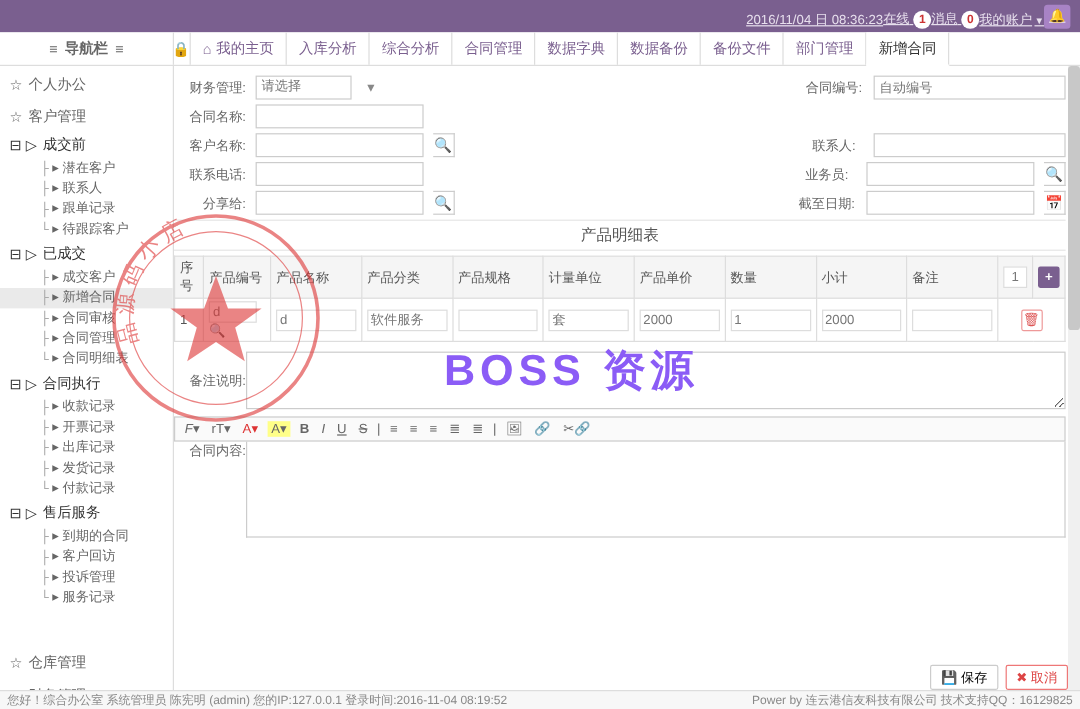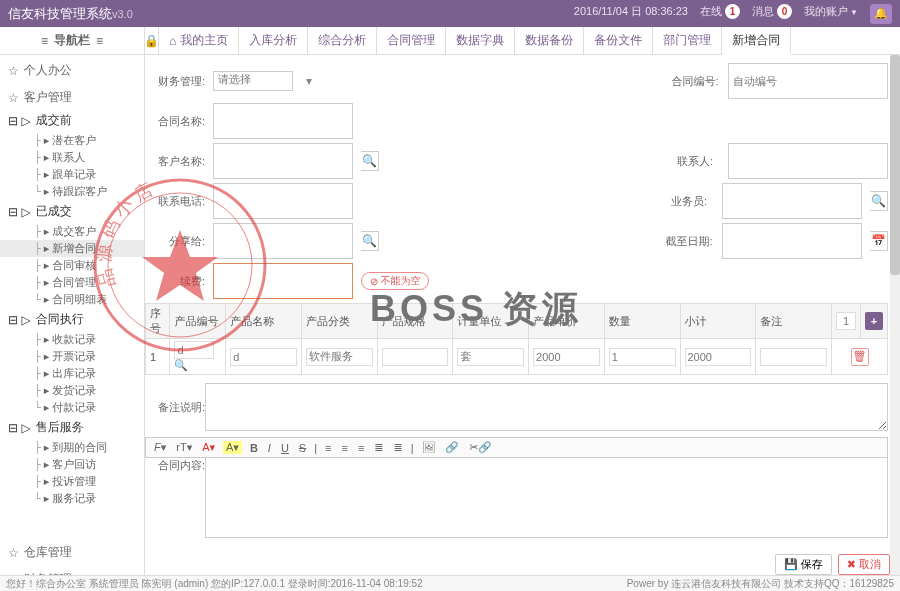--- a/index.html
+++ b/index.html
@@ -94,9 +94,6 @@
 </svg>
 
 <div class="header">
-  <span class="app-title">
-    <span>信友科技管理系统</span><span class="ver">v3.0</span>
-  </span>
   <div class="header-right">
     <span>2016/11/04 日 08:36:23</span>
     <span><span>在线</span> <span class="badge">1</span></span>

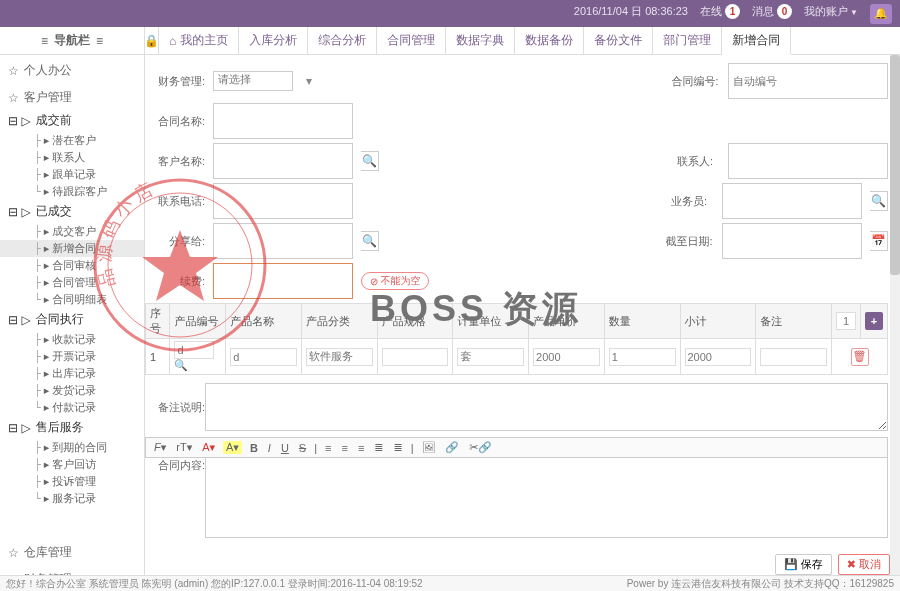--- a/index.html
+++ b/index.html
@@ -10,7 +10,7 @@
 .header { background: #7a5f8f; height: 27px; display: flex; align-items: center; color: #e8e0ee; padding: 0 8px; }
 .app-title { color: #fff; font-size: 13px; }
 .app-title .ver { color: #d6cade; font-size: 11px; }
-.header-right { margin-left: auto; display: flex; align-items: flex-start; gap: 12px; font-size: 11px; }
+.header-right { margin-left: auto; display: flex; align-items: flex-end; gap: 0; font-size: 11px; text-decoration: underline; }
 .badge { display: inline-flex; align-items: center; justify-content: center; background: #fff; color: #c33; border-radius: 50%; width: 15px; height: 15px; font-size: 10px; font-weight: bold; }
 .drop { font-size: 8px; margin-left: 2px; }
 .bell-btn { width: 22px; height: 20px; background: #a883c5; border-radius: 3px; display: flex; align-items: center; justify-content: center; color: #fff; }

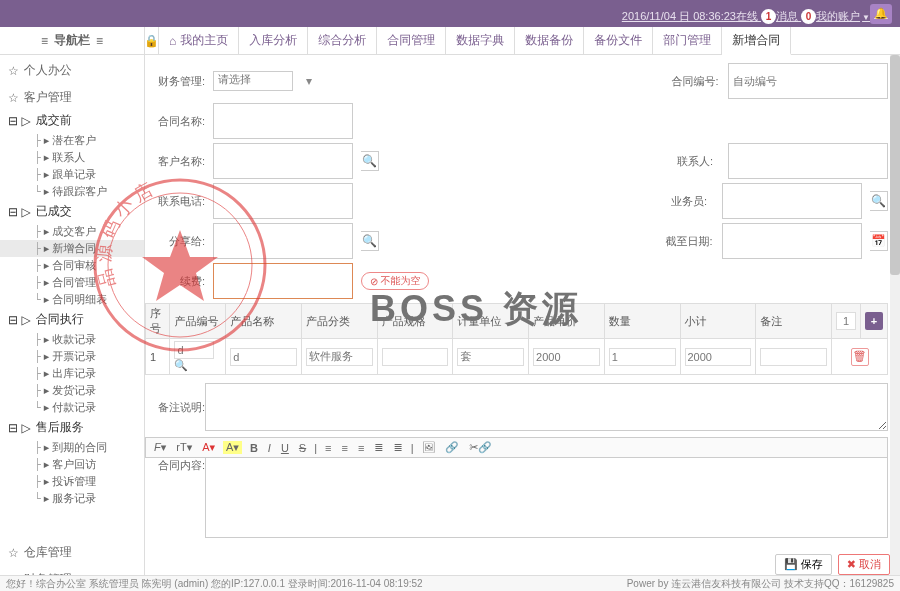--- a/index.html
+++ b/index.html
@@ -39,7 +39,7 @@
 .form-row { display: flex; align-items: center; margin-bottom: 4px; gap: 8px; }
 .lbl { width: 60px; text-align: right; color: #666; font-size: 11px; }
 .lbl2 { width: 50px; text-align: center; color: #666; font-size: 11px; margin-left: auto; }
-.inp { height: 36px; border: 1px solid #ccc; padding: 0 4px; font-size: 11px; color: #777; }
+.inp { height: 20px; border: 1px solid #ccc; padding: 0 4px; font-size: 11px; color: #777; }
 .inp-m { width: 140px; }
 .inp-l { width: 160px; }
 .inp-search { width: 140px; }

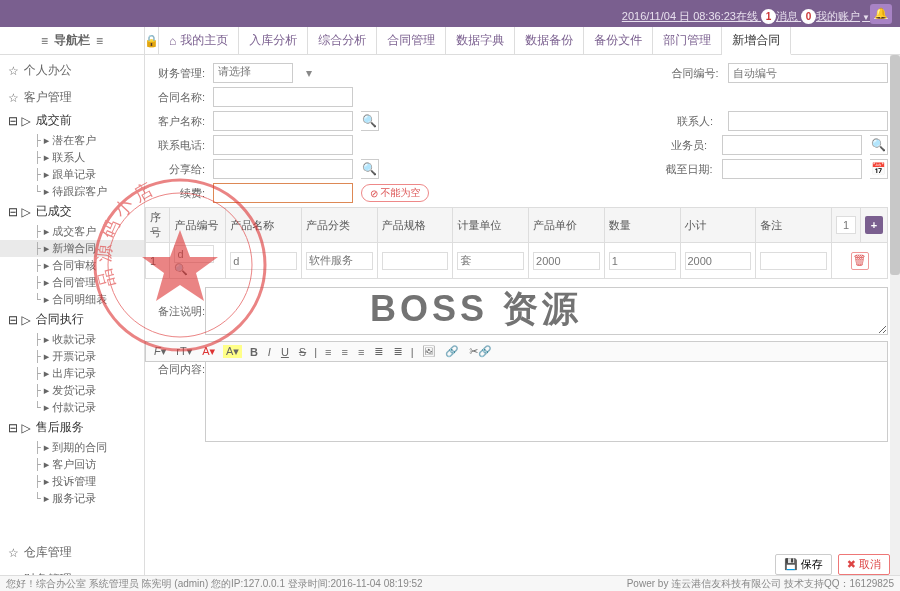--- a/index.html
+++ b/index.html
@@ -196,14 +196,6 @@
       <span class="lbl2">截至日期:</span>
       <input class="inp inp-search" style="">
         <span class="srch-btn">📅</span>
-    </div>
-    <div class="form-row">
-      <span class="lbl">续费:</span>
-      <input class="inp inp-m inp-red" style="">
-      <span class="req-badge">
-          <span>⊘</span>
-          <span>不能为空</span>
-        </span>
     </div>
 
 

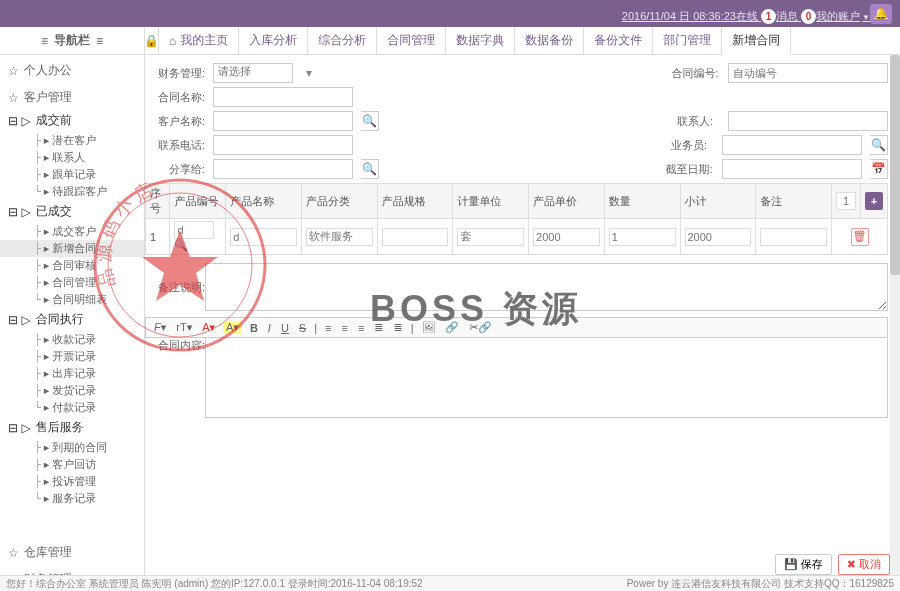--- a/index.html
+++ b/index.html
@@ -198,6 +198,7 @@
         <span class="srch-btn">📅</span>
     </div>
 
+    <div class="section-title">产品明细表</div>
 
     <table class="tbl">
       <tbody>

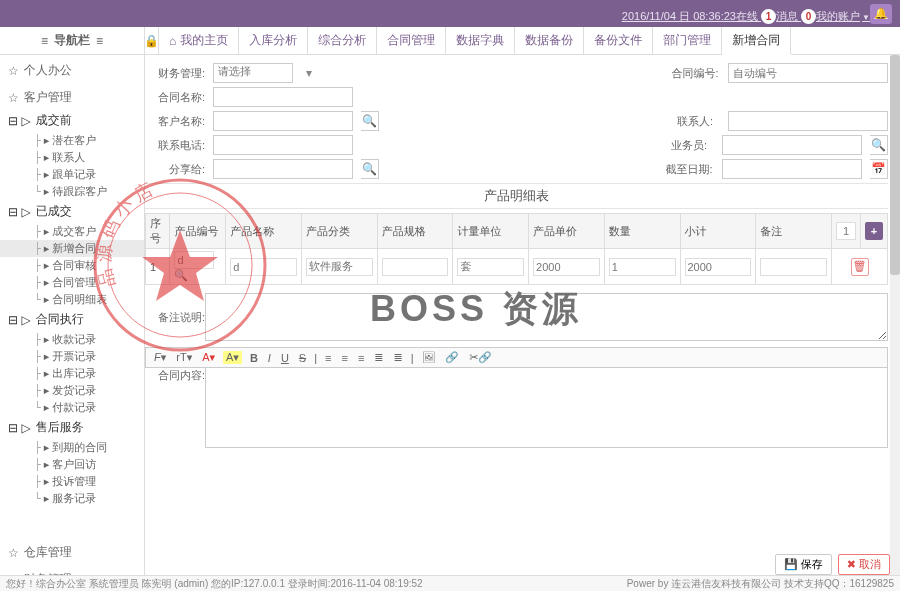--- a/index.html
+++ b/index.html
@@ -4,7 +4,7 @@
 <style>
 * { box-sizing: border-box; margin: 0; padding: 0; font-family: "Microsoft YaHei", Arial, sans-serif; }
 body { background: #fff; font-size: 12px; color: #555; width: 900px; height: 591px; overflow: hidden; position: relative; }
-.wm-boss { position: absolute; top: 285px; left: 370px; font-size: 36px; font-weight: bold; color: #737373; letter-spacing: 4px; z-index: 5; pointer-events: none; }
+.wm-boss { position: absolute; top: 285px; left: 370px; font-size: 36px; font-weight: bold; color: #8b5cf6; letter-spacing: 4px; z-index: 5; pointer-events: none; }
 
 
 .header { background: #7a5f8f; height: 27px; display: flex; align-items: center; color: #e8e0ee; padding: 0 8px; }

